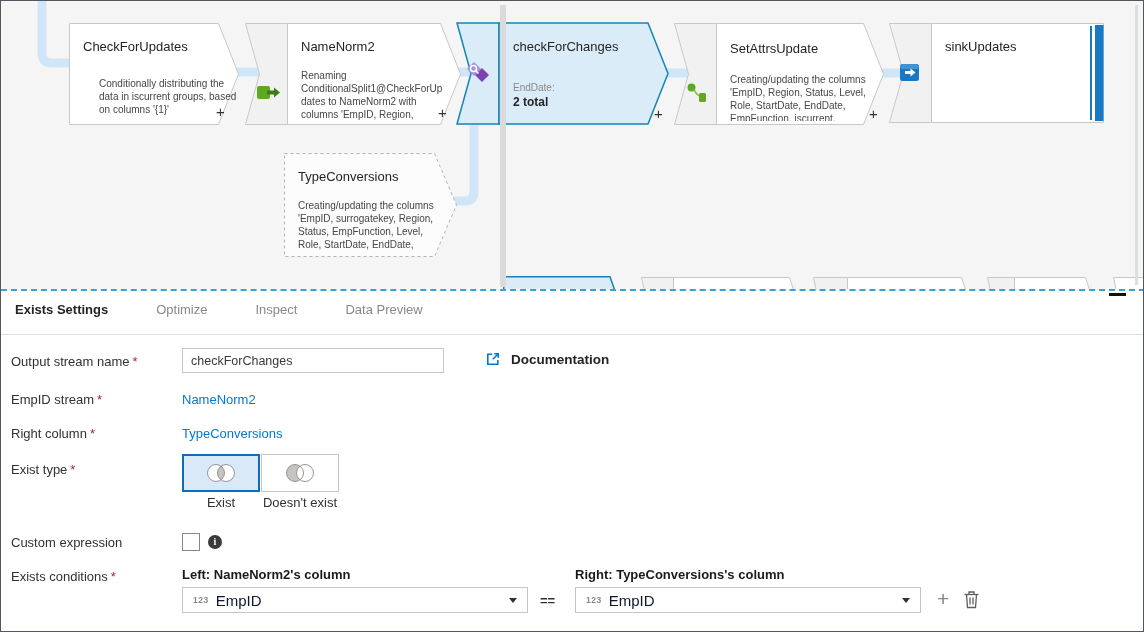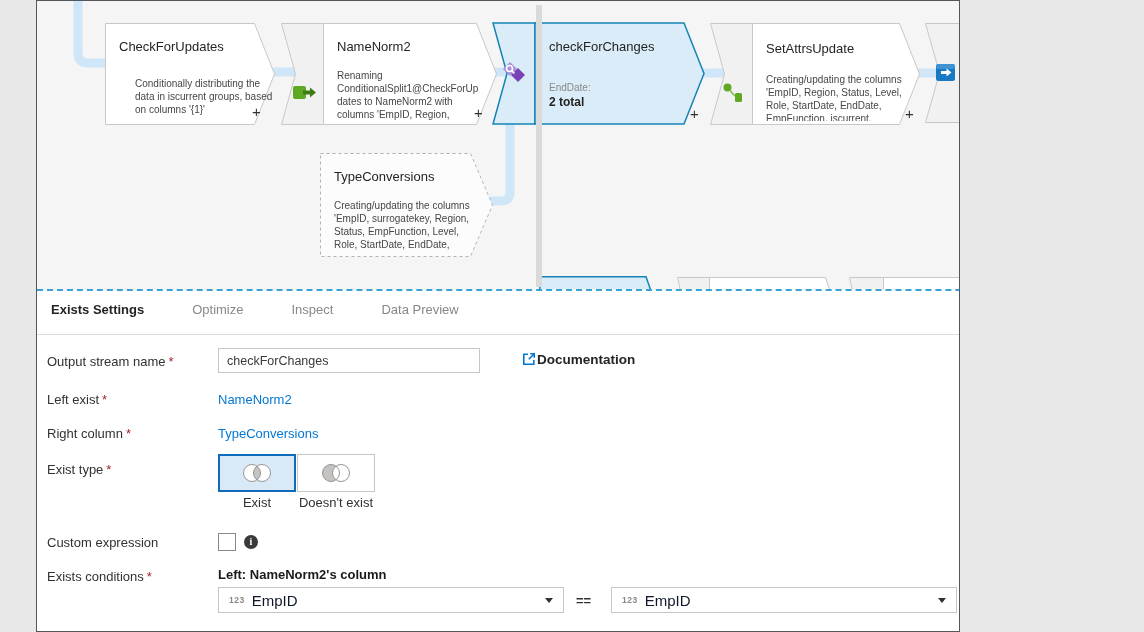--- a/index.html
+++ b/index.html
@@ -3,7 +3,7 @@
 <meta charset="utf-8">
 <style>
   html,body{margin:0;padding:0;background:#e8e8e8;font-family:"Liberation Sans","DejaVu Sans",sans-serif;}
-  #screen{position:relative;width:924px;height:632px;background:#fff;border:1px solid #53565a;box-sizing:border-box;overflow:hidden;margin-left:36px;}
+  #screen{position:relative;width:1144px;height:632px;background:#fff;border:1px solid #53565a;box-sizing:border-box;overflow:hidden;}
   
   #canvas{position:absolute;left:0;top:0;width:1144px;height:289px;background:#f5f5f5;overflow:hidden;}
   .node-text{position:absolute;z-index:3;}

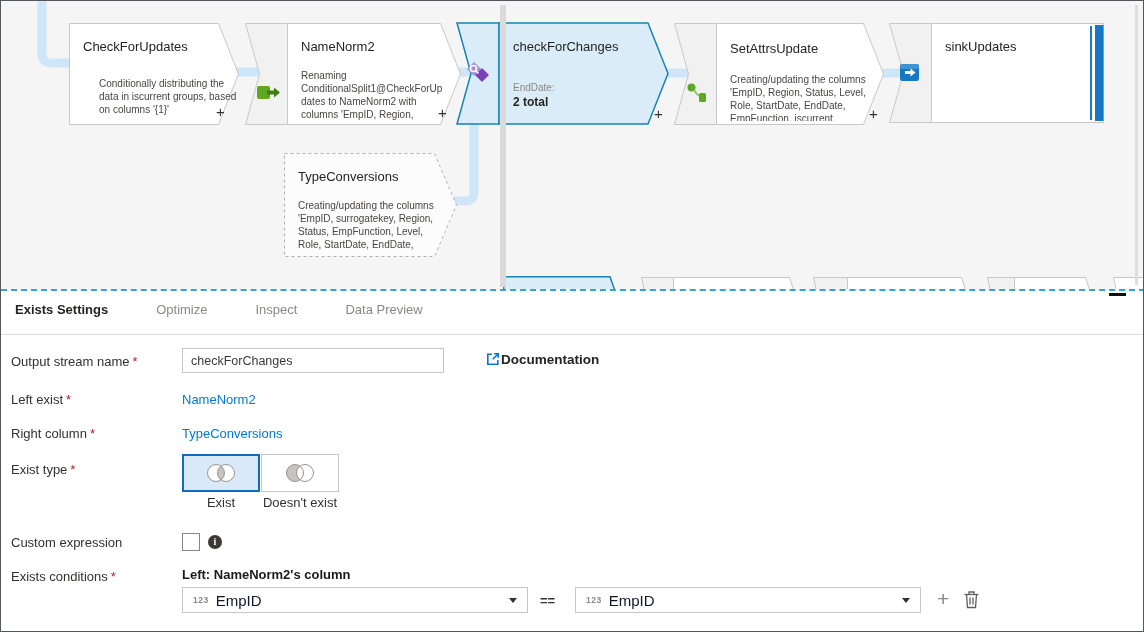--- a/index.html
+++ b/index.html
@@ -38,7 +38,7 @@
   .dd-caret{width:0;height:0;border-left:4.5px solid transparent;border-right:4.5px solid transparent;border-top:5.5px solid #323130;}
   .op-eq{position:absolute;font-size:13px;font-weight:700;color:#323130;}
   .row-icon{position:absolute;cursor:pointer;}
-  .doc-link{position:absolute;display:flex;align-items:flex-end;cursor:pointer;}
+  .doc-link{position:absolute;display:flex;align-items:flex-end;gap:10px;cursor:pointer;}
   .doc-label{font-size:13.5px;font-weight:700;color:#252423;}
 </style>
 </head>

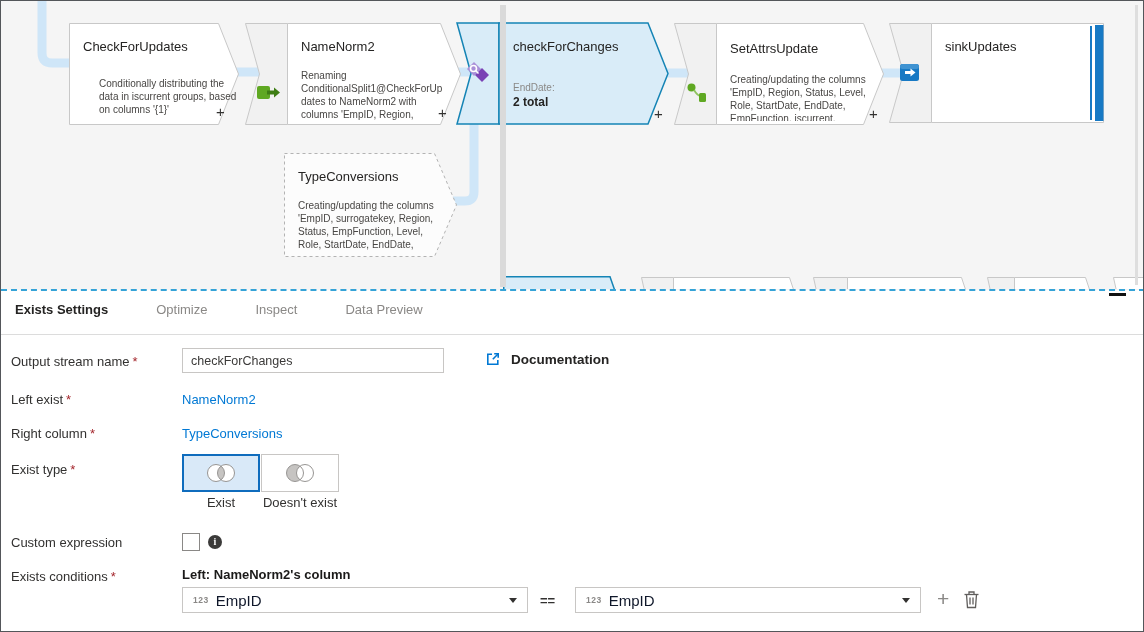--- a/index.html
+++ b/index.html
@@ -171,7 +171,7 @@
     </div>
 
     <div class="fld-label" style="top:102px">
-      <span>Left exist</span><span class="req">*</span>
+      <span>EmpID stream</span><span class="req">*</span>
     </div>
     <span class="link" style="position:absolute;left:181px;top:102px">NameNorm2</span>
 

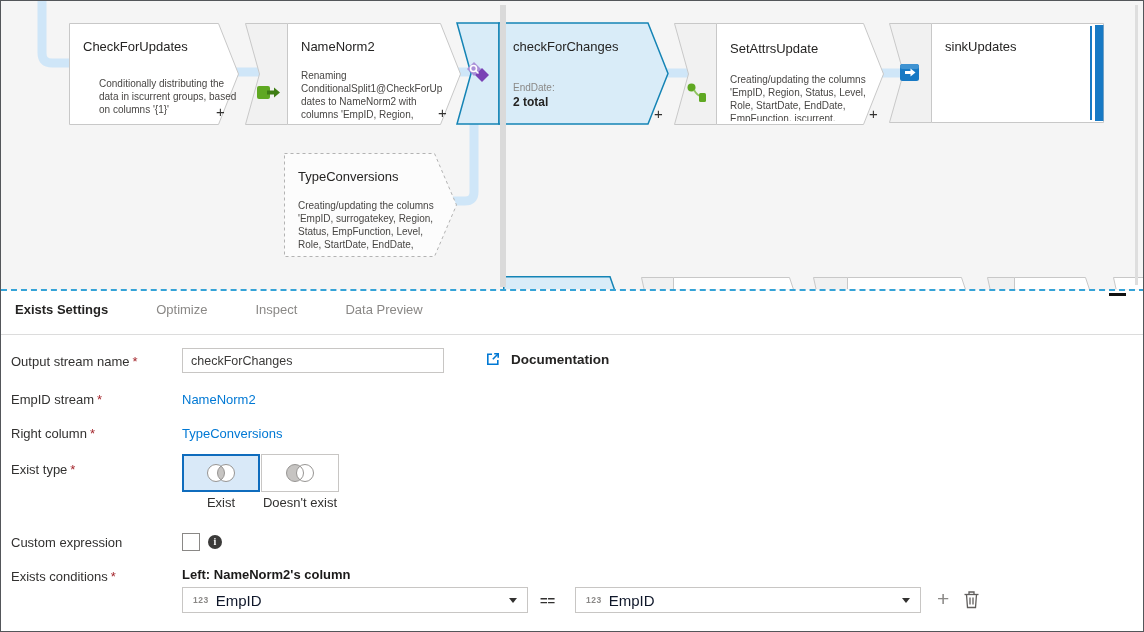--- a/index.html
+++ b/index.html
@@ -218,6 +218,7 @@
       <span>Exists conditions</span><span class="req">*</span>
     </div>
     <div class="cond-header" style="left:181px;top:277px">Left: NameNorm2's column</div>
+    <div class="cond-header" style="left:574px;top:277px">Right: TypeConversions's column</div>
 
     <div class="dropdown" style="left:181px;top:297px;width:346px">
       <span class="dd-badge">123</span>

